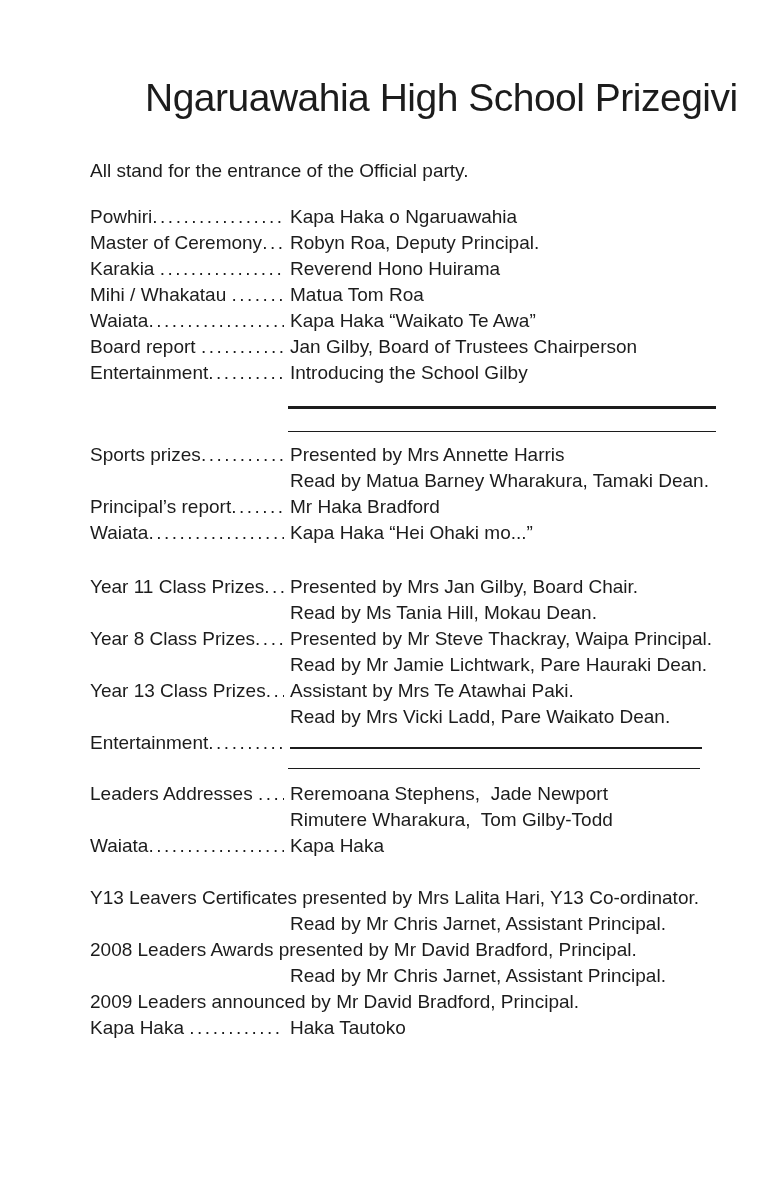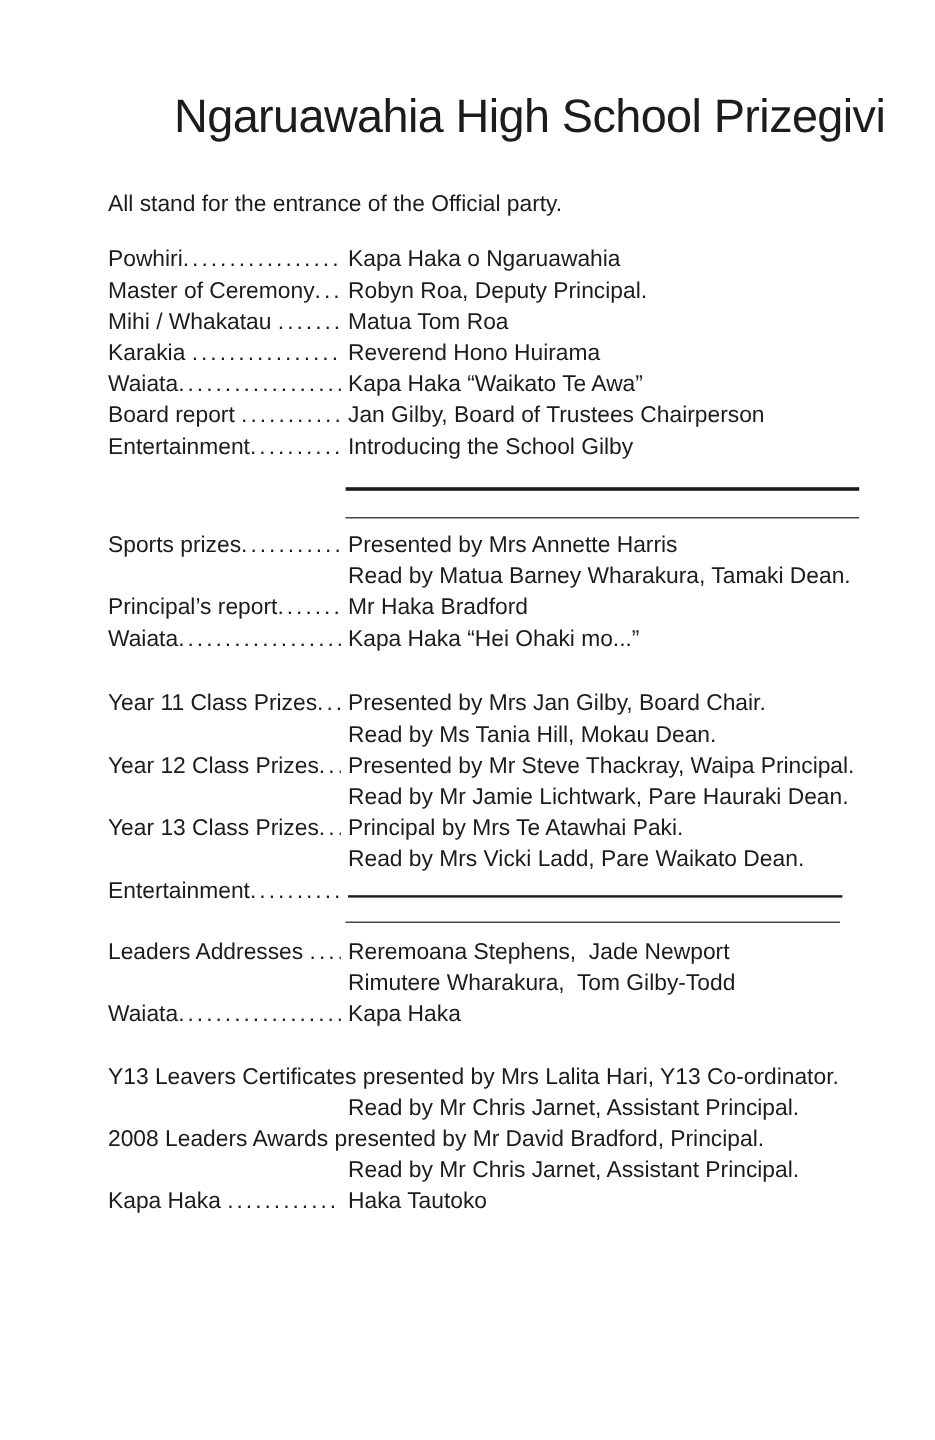--- a/index.html
+++ b/index.html
@@ -108,12 +108,12 @@
         <span class="desc">Robyn Roa, Deputy Principal.</span>
       </div>
       <div class="row">
+        <span class="labelbox"><span class="label">Karakia </span><span class="leader"></span></span>
+        <span class="desc">Reverend Hono Huirama</span>
+      </div>
+      <div class="row">
         <span class="labelbox"><span class="label">Mihi / Whakatau </span><span class="leader"></span></span>
         <span class="desc">Matua Tom Roa</span>
-      </div>
-      <div class="row">
-        <span class="labelbox"><span class="label">Karakia </span><span class="leader"></span></span>
-        <span class="desc">Reverend Hono Huirama</span>
       </div>
       <div class="row">
         <span class="labelbox"><span class="label">Waiata</span><span class="leader"></span></span>

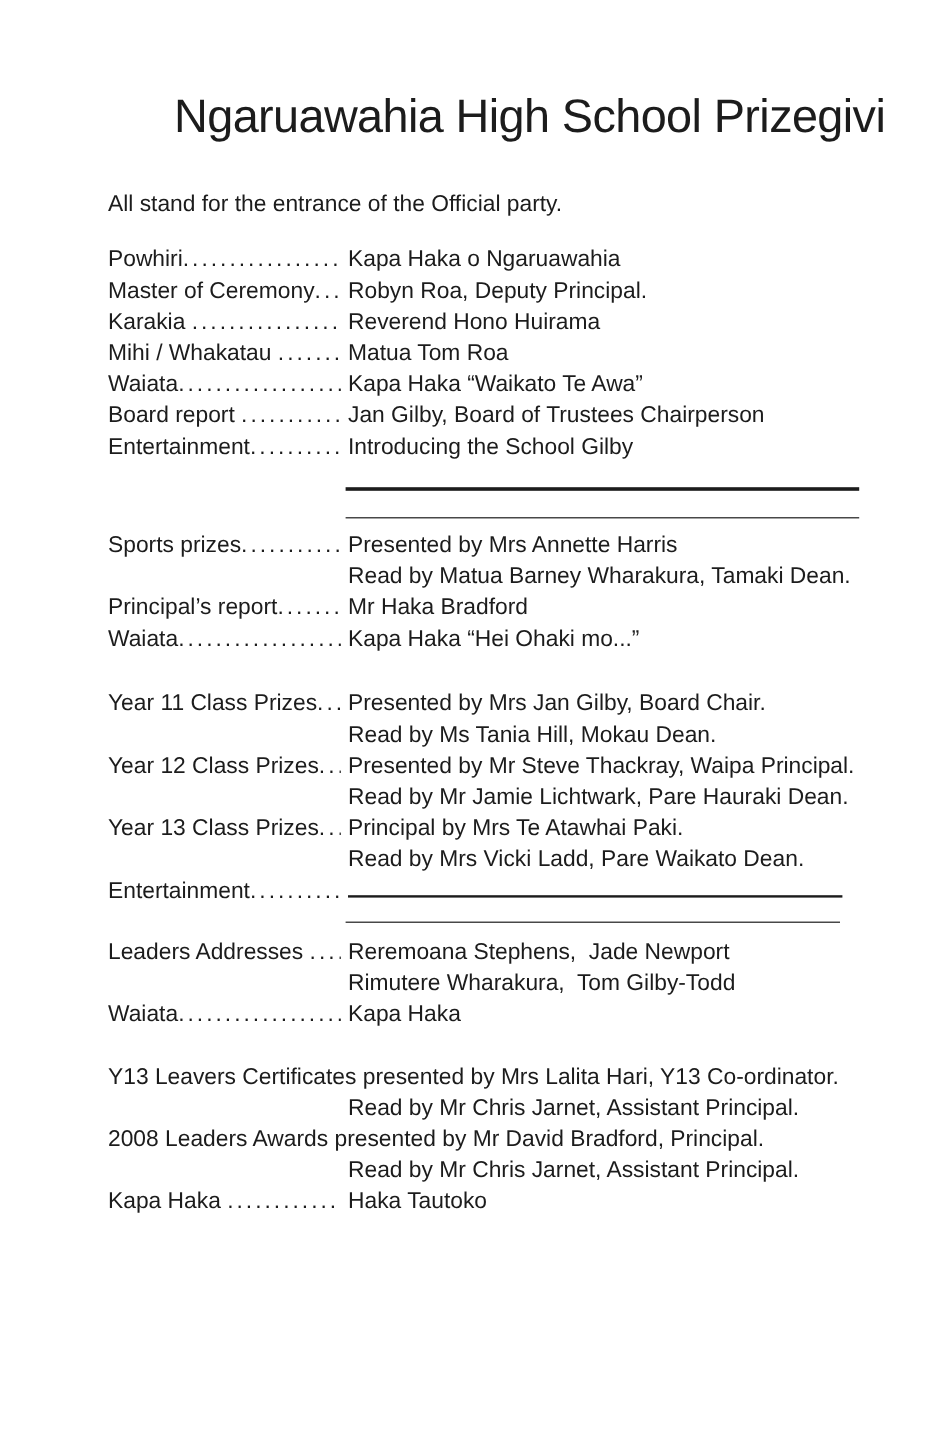--- a/index.html
+++ b/index.html
@@ -162,7 +162,7 @@
         <span class="desc">Read by Ms Tania Hill, Mokau Dean.</span>
       </div>
       <div class="row">
-        <span class="labelbox"><span class="label">Year 12 Class Prizes</span><span class="leader"></span></span>
+        <span class="labelbox"><span class="label">Year 8 Class Prizes</span><span class="leader"></span></span>
         <span class="desc">Presented by Mr Steve Thackray, Waipa Principal.</span>
       </div>
       <div class="row">

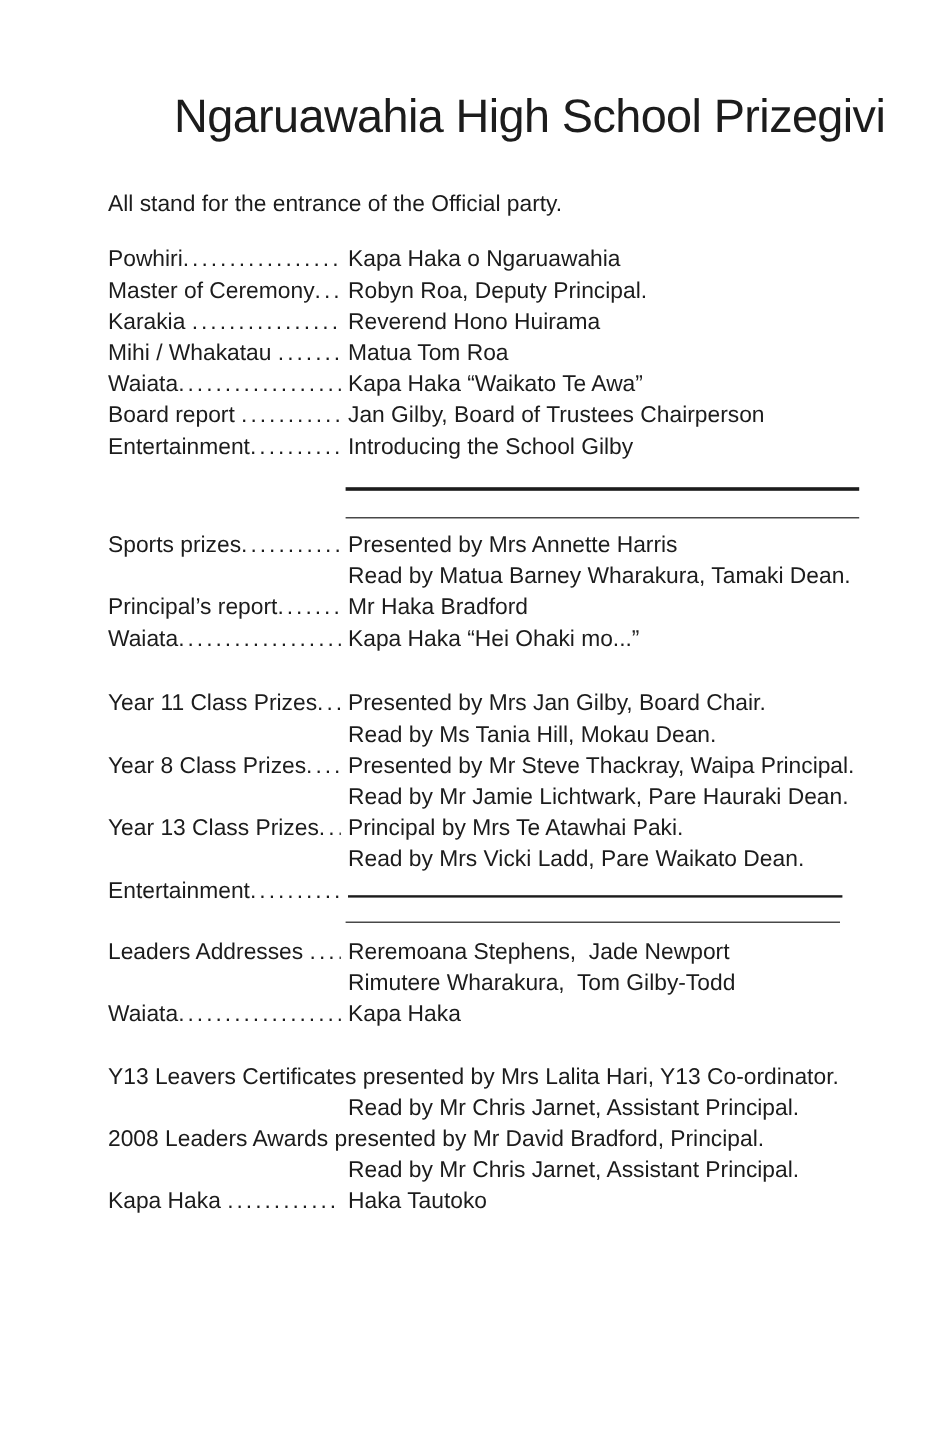--- a/index.html
+++ b/index.html
@@ -171,7 +171,7 @@
       </div>
       <div class="row">
         <span class="labelbox"><span class="label">Year 13 Class Prizes</span><span class="leader"></span></span>
-        <span class="desc">Principal by Mrs Te Atawhai Paki.</span>
+        <span class="desc">Assistant by Mrs Te Atawhai Paki.</span>
       </div>
       <div class="row">
         <span class="labelbox"></span>

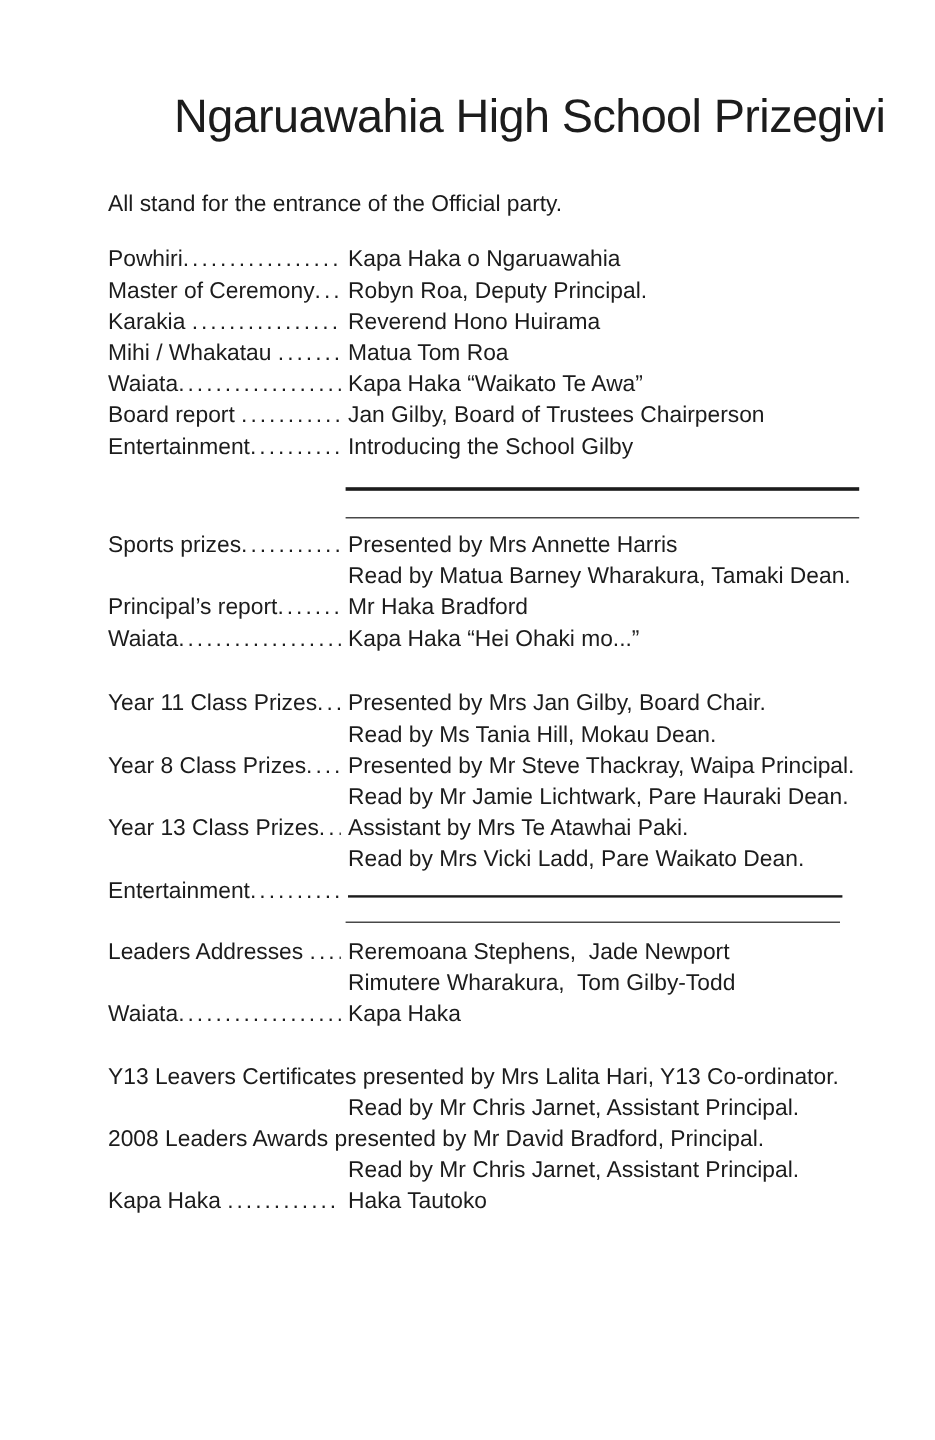--- a/index.html
+++ b/index.html
@@ -214,6 +214,9 @@
         <span class="desc">Read by Mr Chris Jarnet, Assistant Principal.</span>
       </div>
       <div class="row">
+        <span class="para-text">2009 Leaders announced by Mr David Bradford, Principal.</span>
+      </div>
+      <div class="row">
         <span class="labelbox"><span class="label">Kapa Haka </span><span class="leader"></span></span>
         <span class="desc">Haka Tautoko</span>
       </div>

